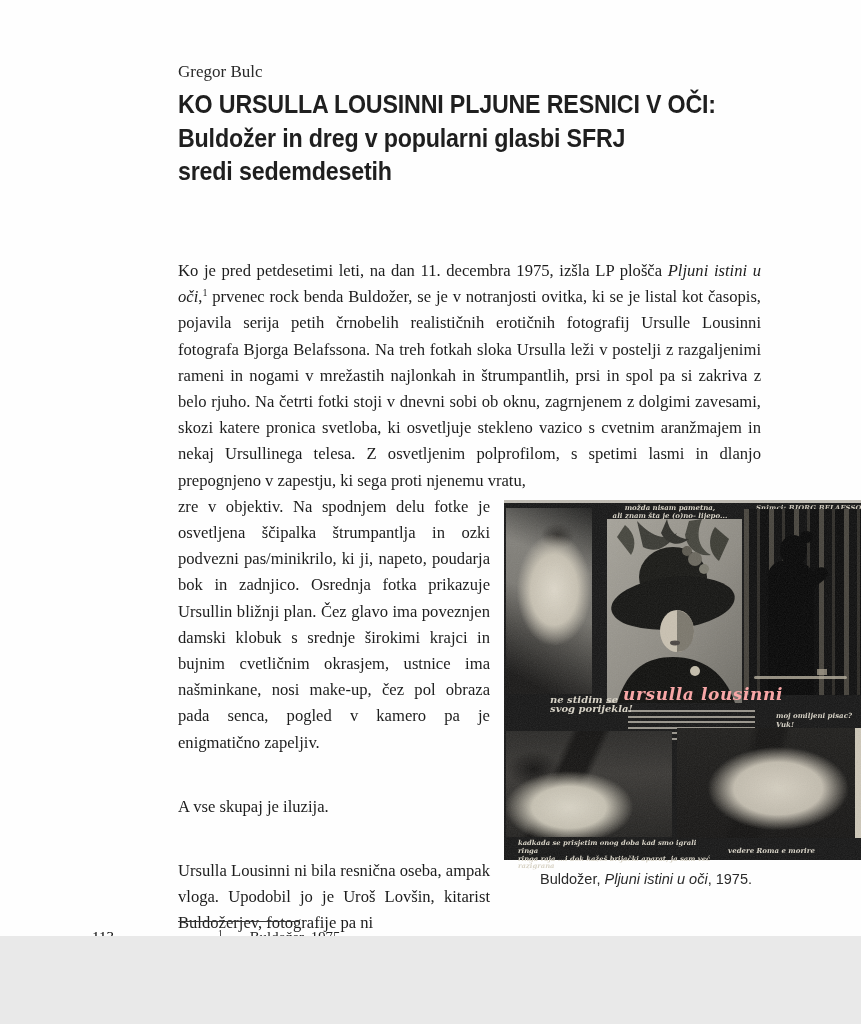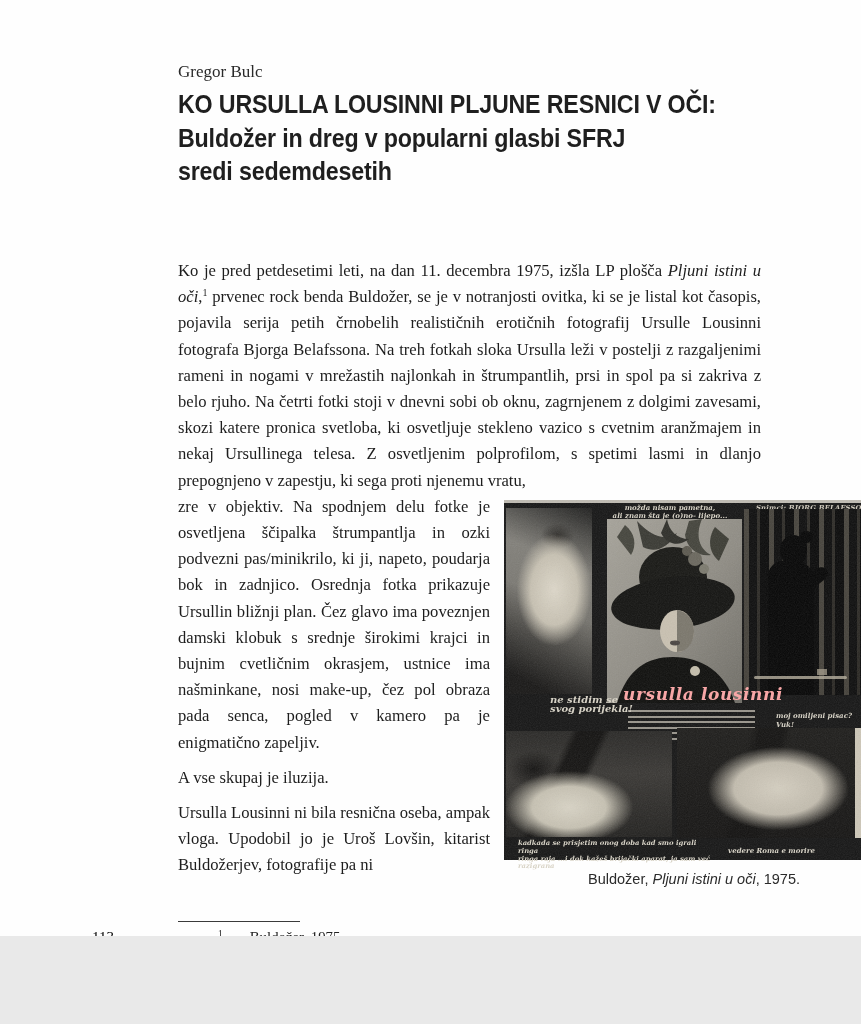--- a/index.html
+++ b/index.html
@@ -19,7 +19,7 @@
     font-size:16.6px;line-height:26.2px;text-align:justify;hyphens:auto;}
   .text-col p{margin:0;}
   .narrow{width:312px;}
-  .narrow p + p{margin-top:9px;}
+  .narrow p + p{margin-top:38px;}
   .fnref{font-size:10px;line-height:0;vertical-align:6px;}
   em{font-style:italic;}
   

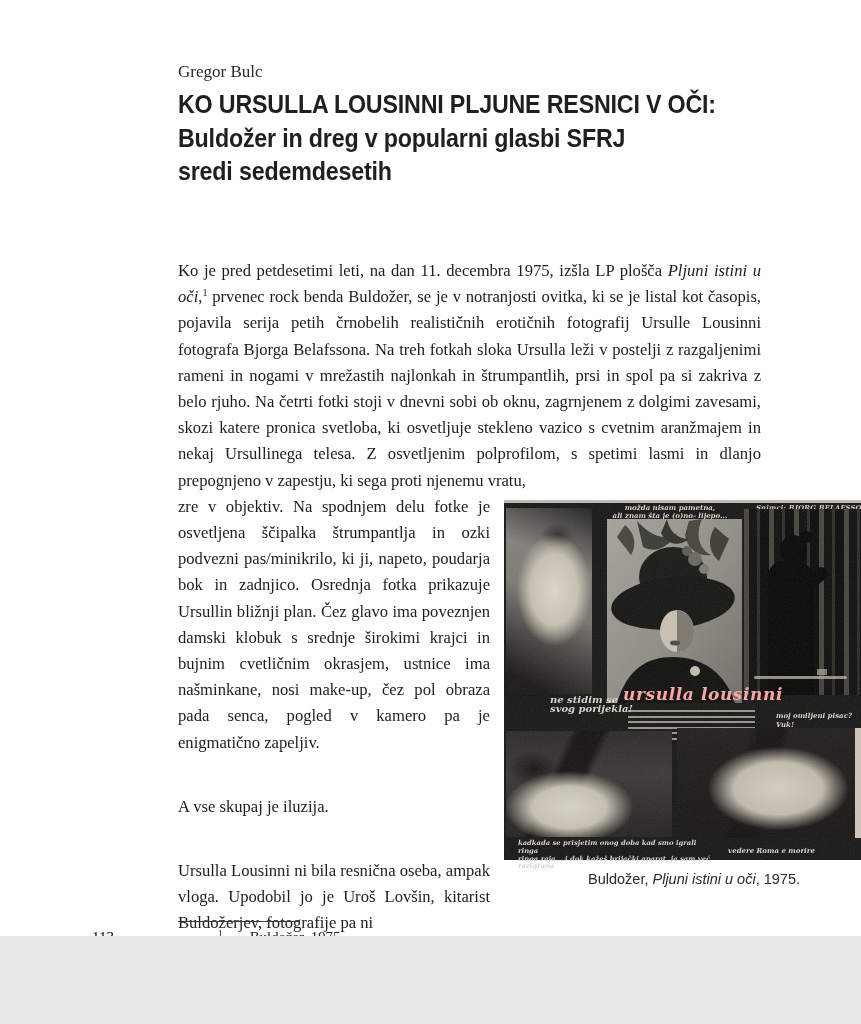--- a/index.html
+++ b/index.html
@@ -74,7 +74,7 @@
   .grain{position:absolute;inset:0;pointer-events:none;opacity:.8;}
   
   .fig-caption{position:absolute;left:540px;top:871px;
-    font-family:"Liberation Sans", sans-serif;font-size:14.5px;color:#2b2b2b;margin-left:48px;}
+    font-family:"Liberation Sans", sans-serif;font-size:14.5px;color:#2b2b2b;}
   .fn-rule{position:absolute;left:178px;top:921px;width:122px;border-top:1.4px solid #3a3a3a;}
   .footnote{position:absolute;left:178px;top:929px;font-size:14.8px;color:#222;}
   .footnote .fn-marker{font-size:9.5px;vertical-align:5px;margin-left:40px;}

